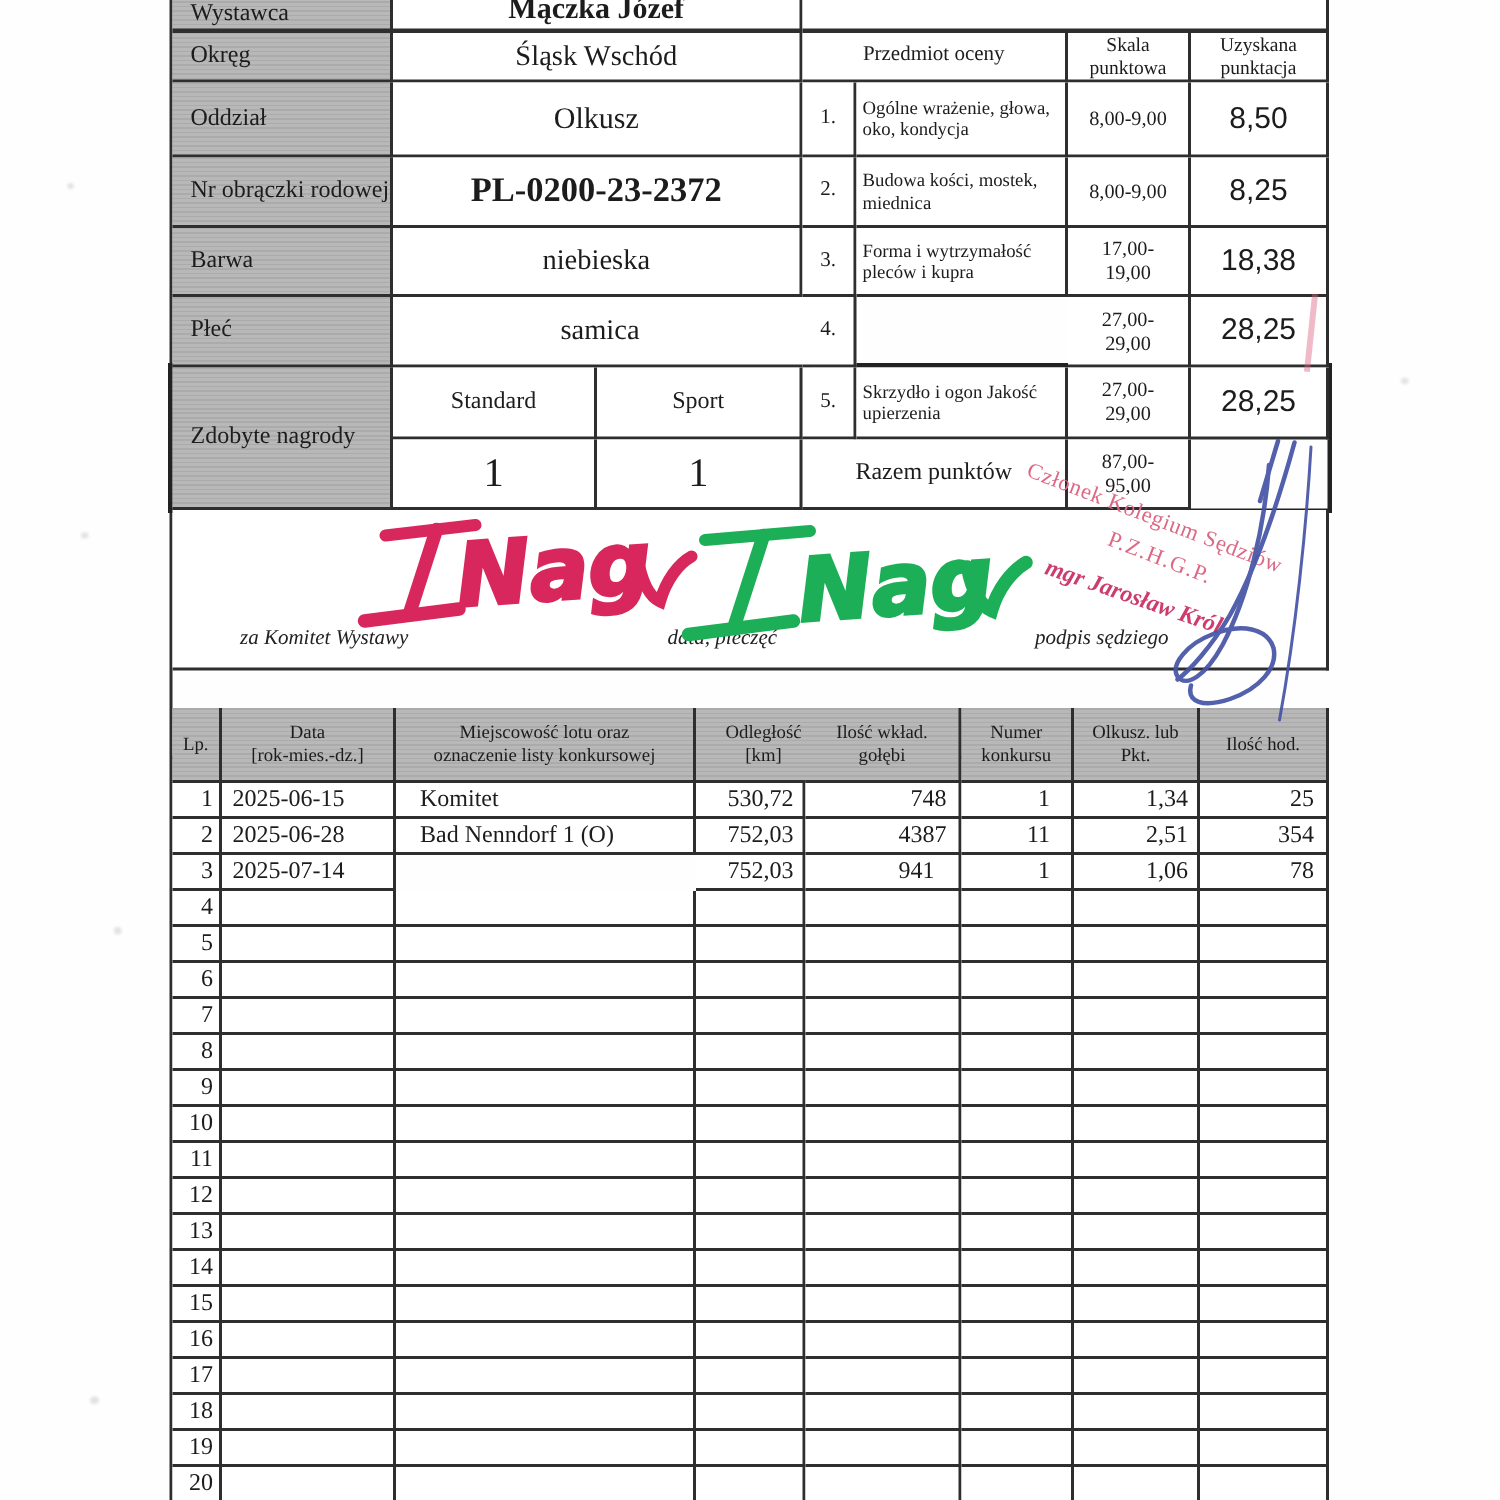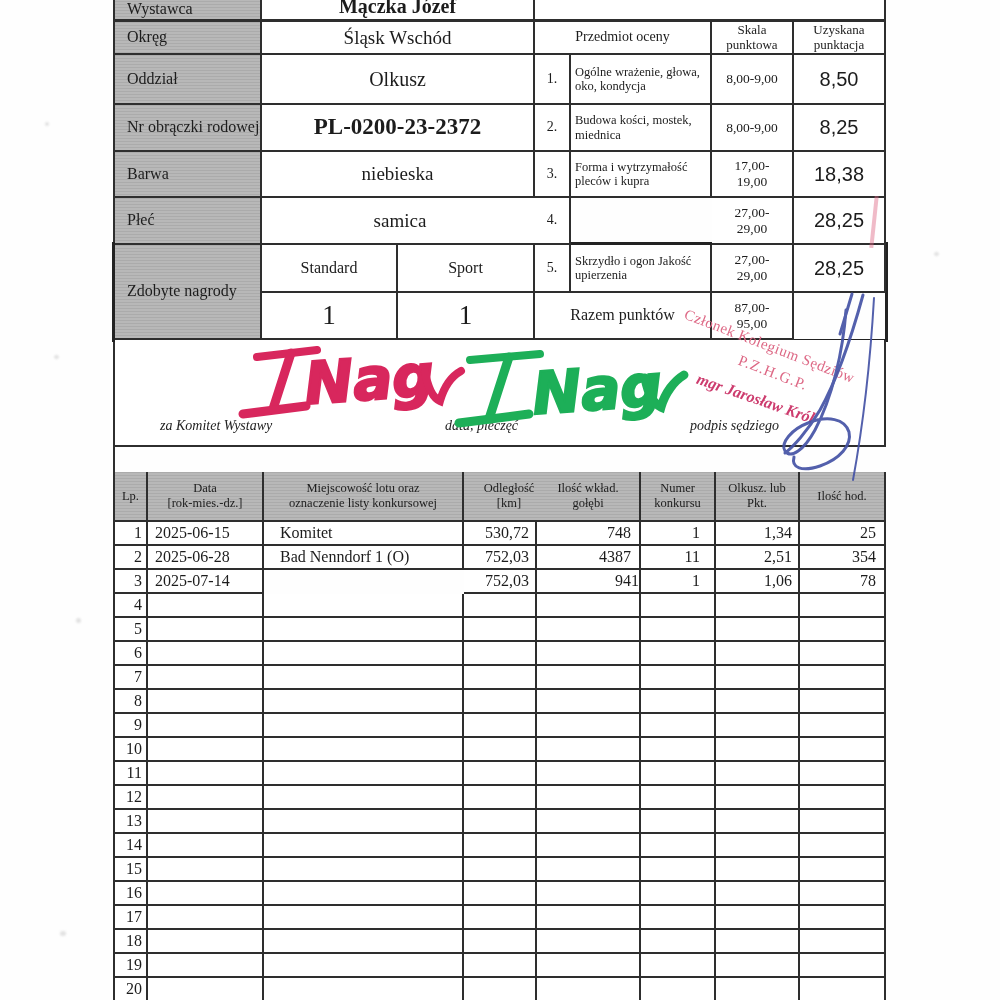--- a/index.html
+++ b/index.html
@@ -297,7 +297,7 @@
     <div class="cell spc ar" style="left: 464px; top: 570px; width: 73px; height: 24px; padding-right: 6px;">
       <span>752,03</span>
     </div>
-    <div class="cell spc ar" style="left: 537px; top: 570px; width: 104px; height: 24px; padding-right: 0;">
+    <div class="cell spc ar" style="left: 537px; top: 570px; width: 104px; height: 24px; padding-right: 16px;">
       <span>941</span>
     </div>
     <div class="cell spc ar" style="left: 641px; top: 570px; width: 75px; height: 24px; padding-right: 14px;">

